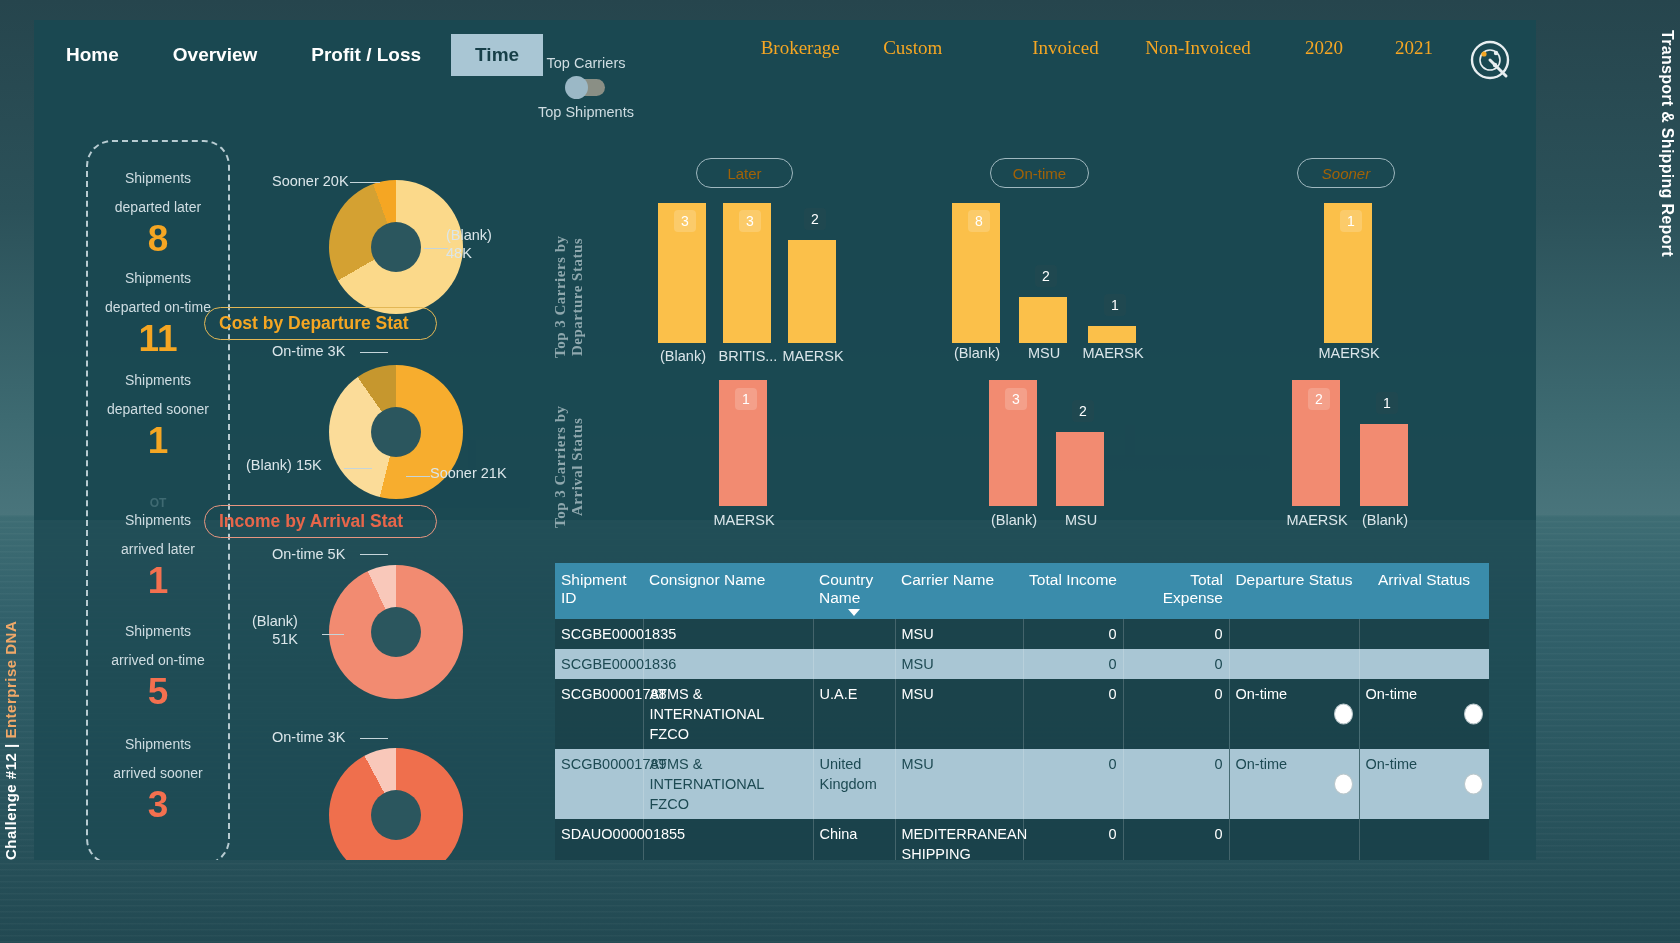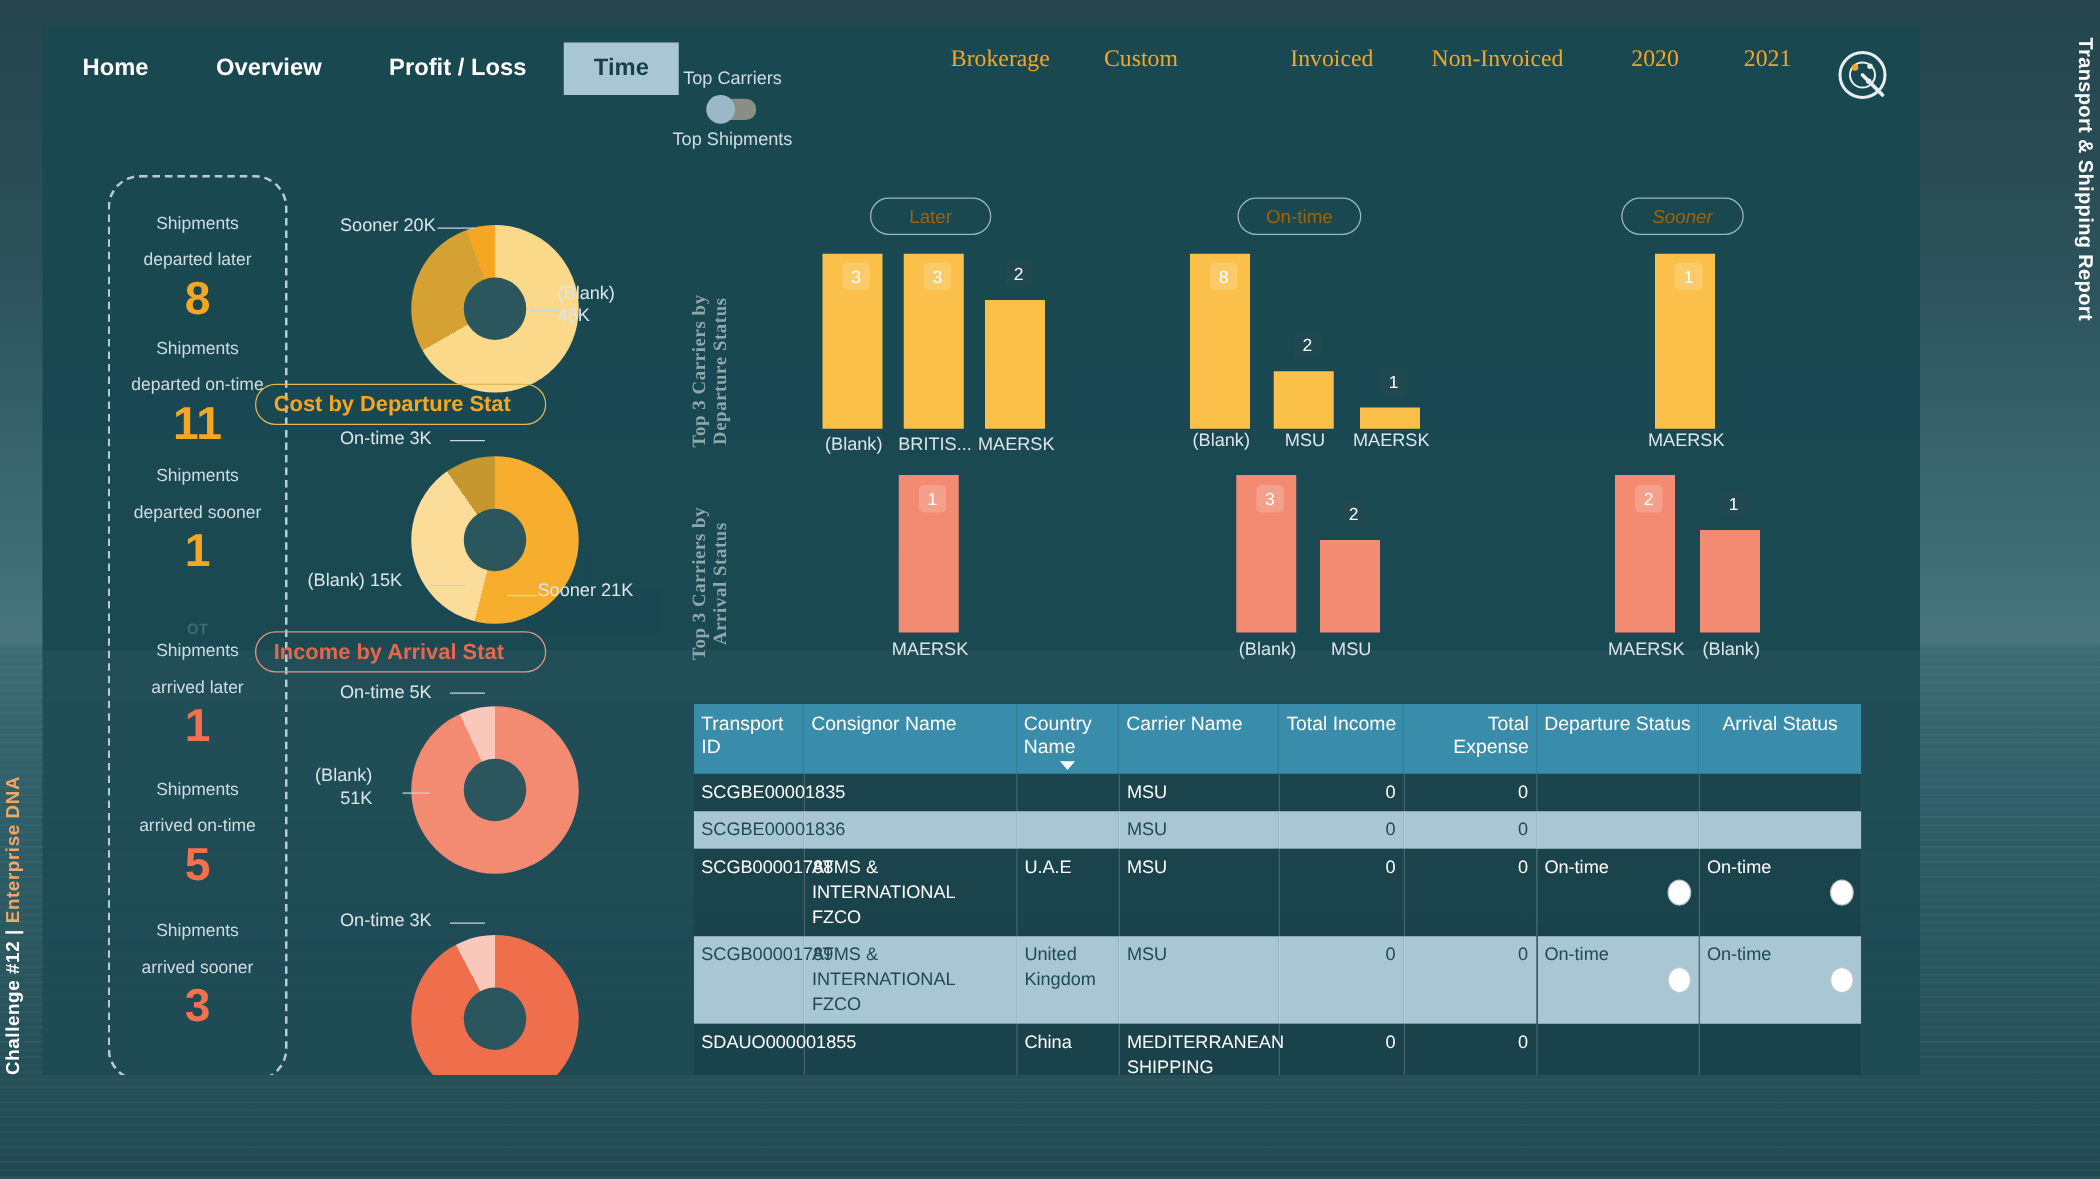--- a/index.html
+++ b/index.html
@@ -413,7 +413,7 @@
     <table>
       <thead>
         <tr>
-          <th style="width:88px;">Transport ID</th>
+          <th style="width:88px;">Shipment ID</th>
           <th style="width:170px;">Consignor Name</th>
           <th style="width:82px;">
             <span>Country Name</span>

